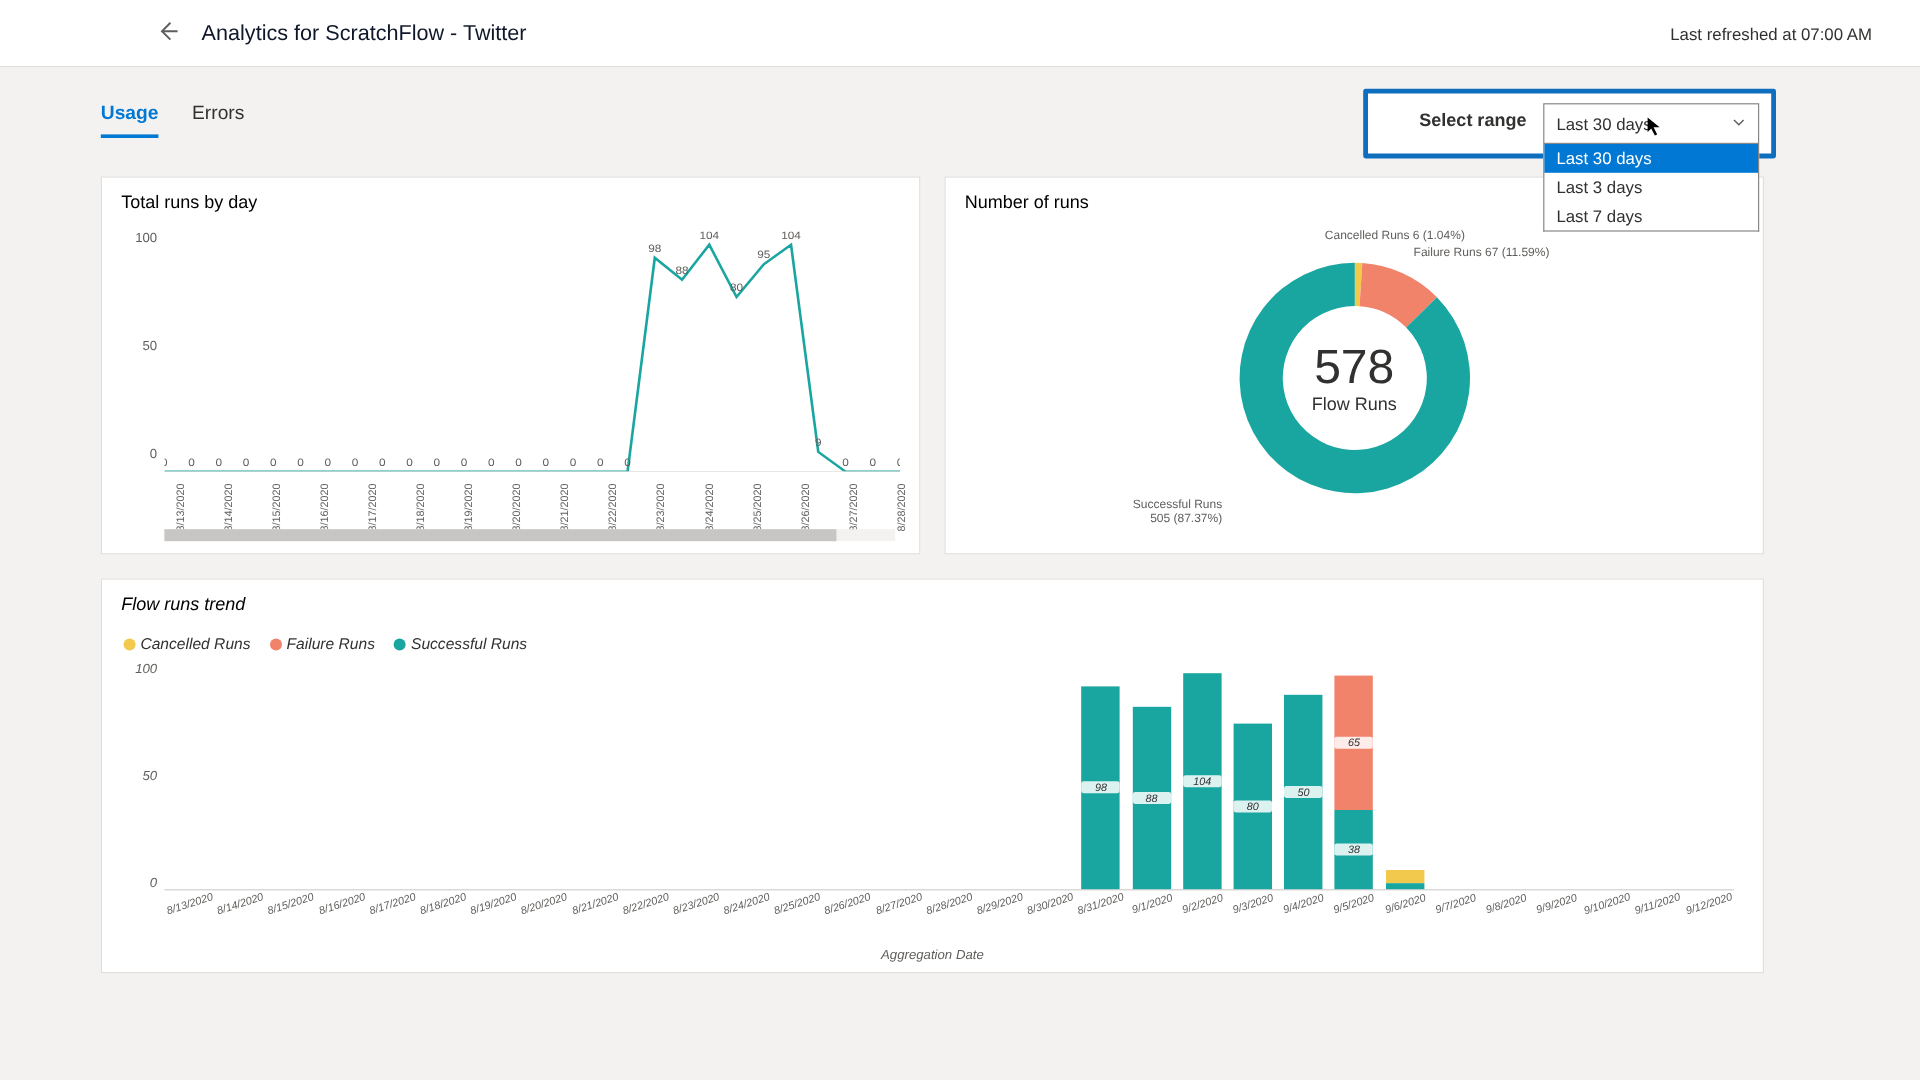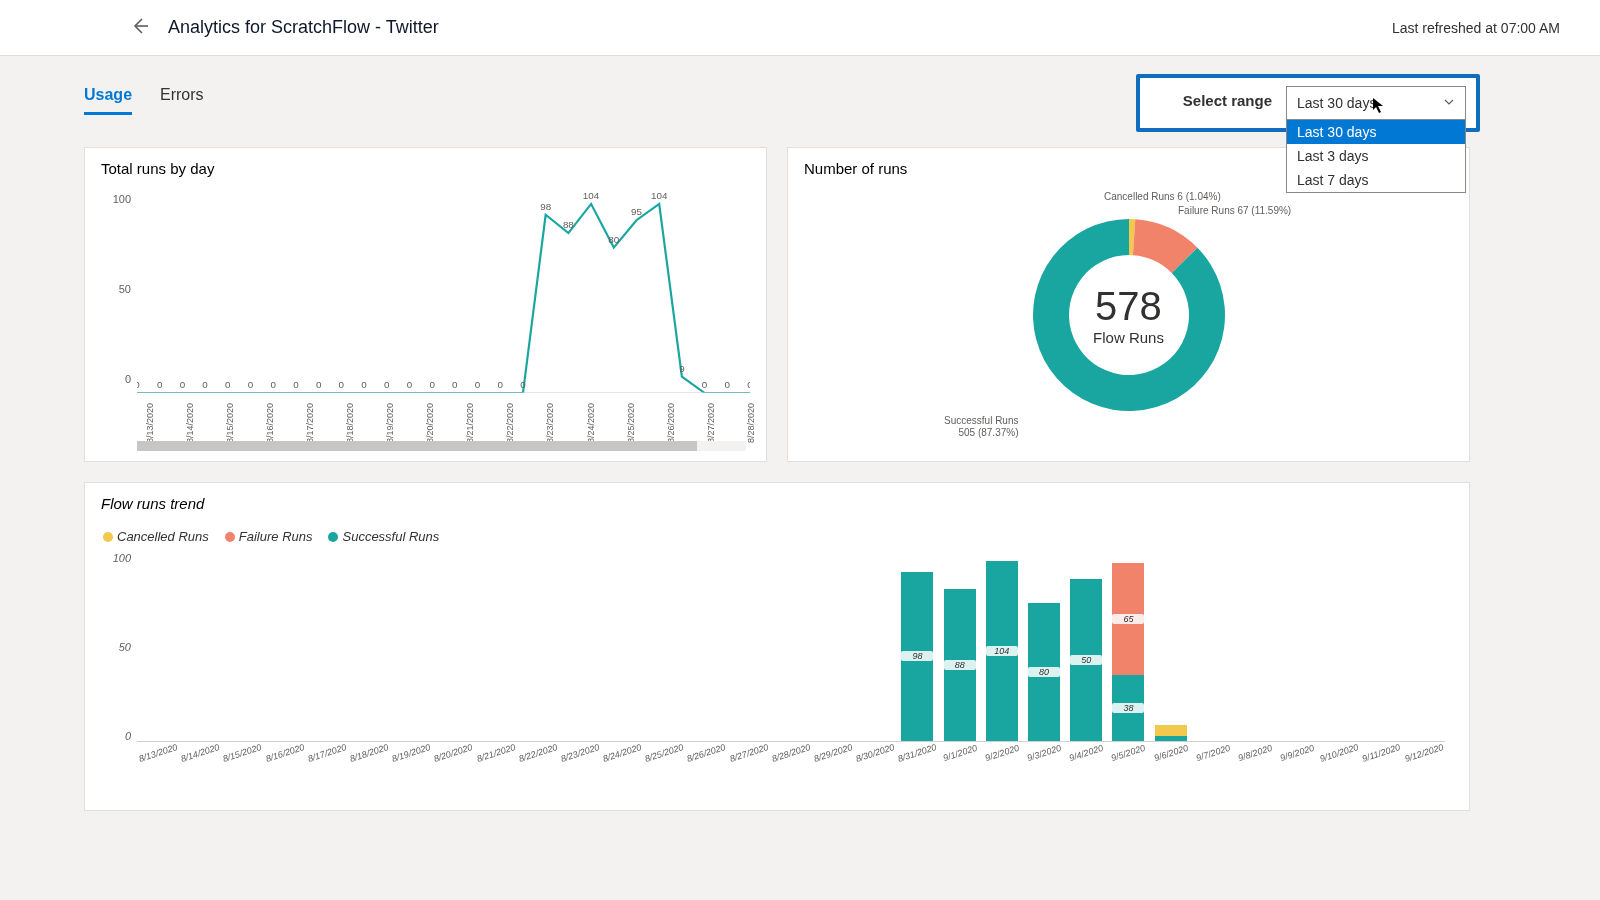--- a/index.html
+++ b/index.html
@@ -535,6 +535,7 @@
           <div class="bc-xtick">9/11/2020</div>
           <div class="bc-xtick">9/12/2020</div>
         </div>
+      <div class="bc-xlabel">Aggregation Date</div>
     </div>
   </div>
 </div>

